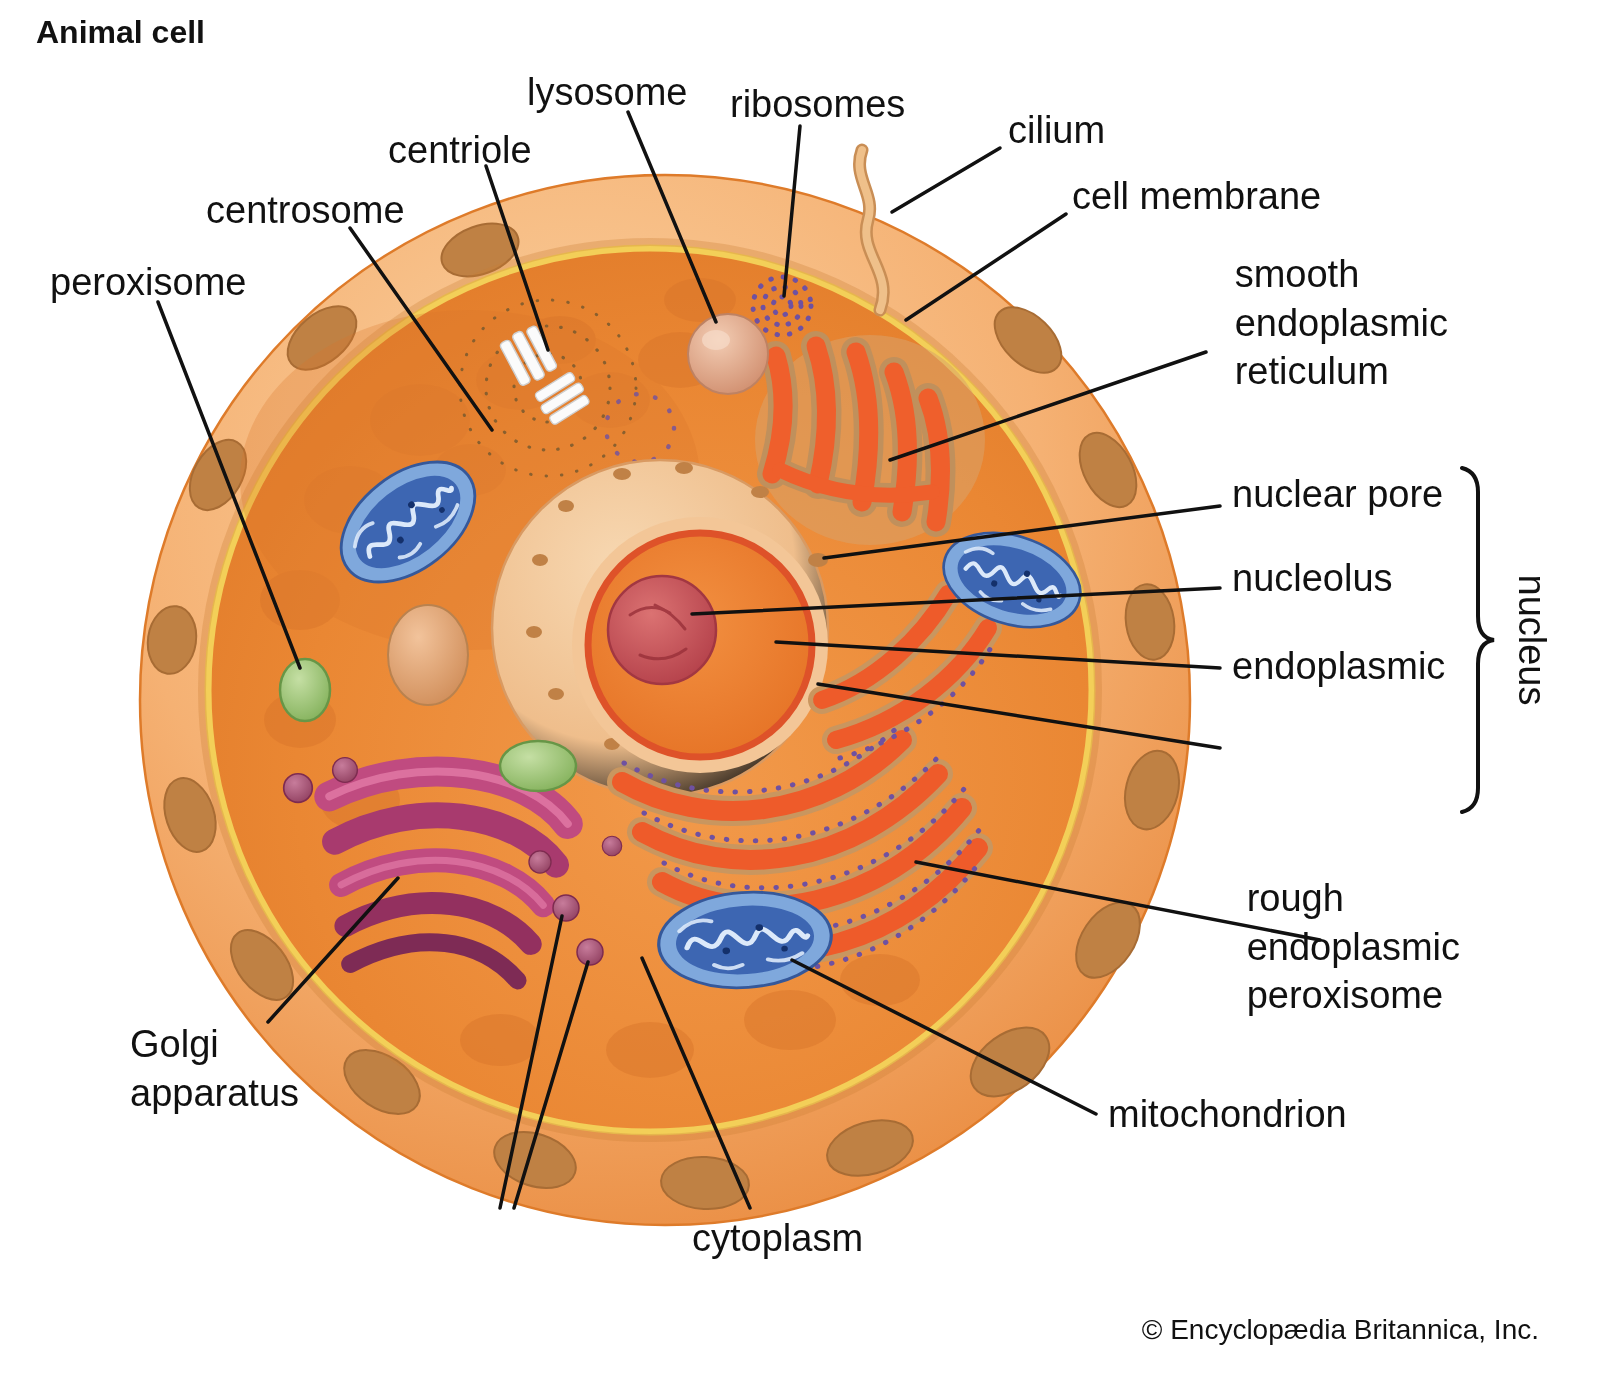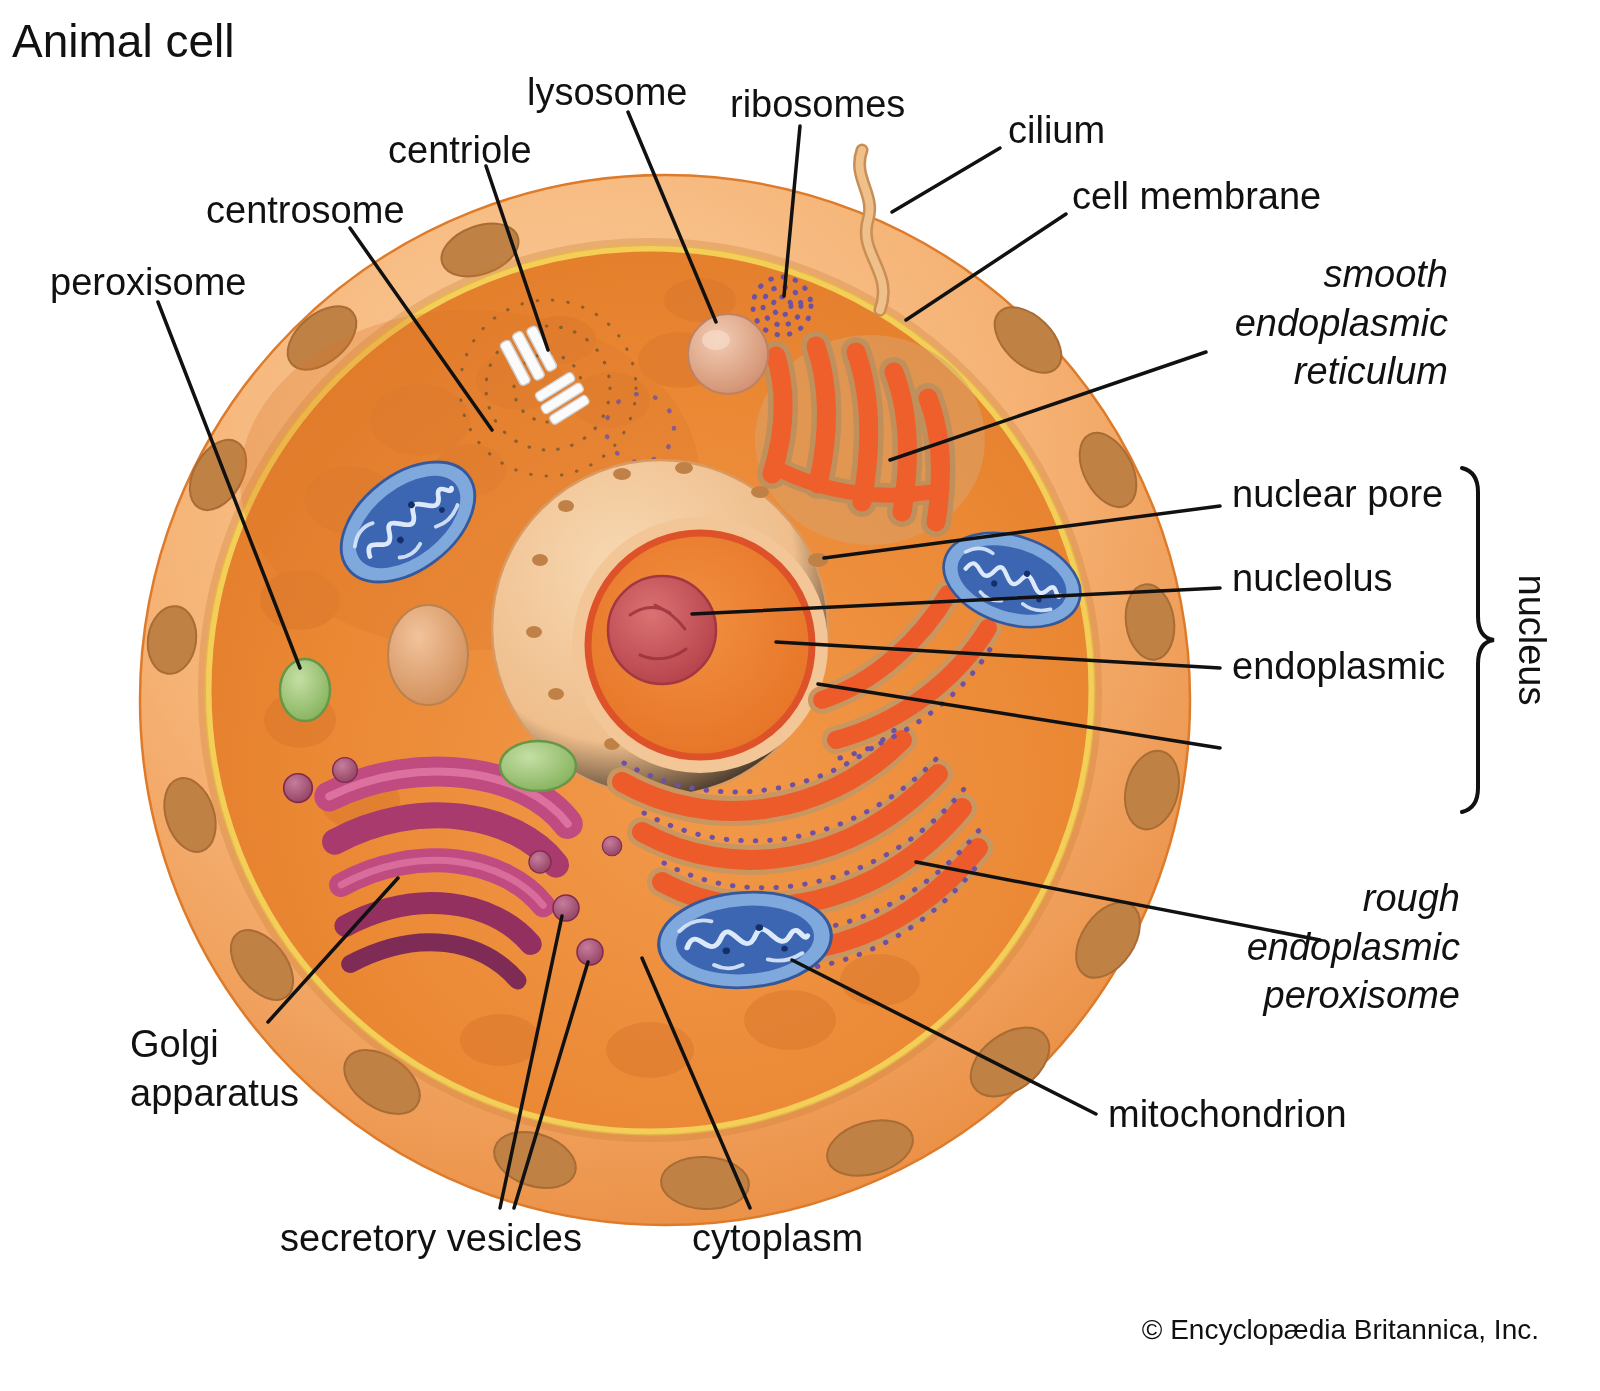--- a/index.html
+++ b/index.html
@@ -8,7 +8,7 @@
   #cell-svg{position:absolute;left:0;top:0;}
   .lbl{position:absolute;font-size:38px;line-height:1.28;white-space:pre;color:#111;}
   .lbl.right{text-align:right;font-style:italic;}
-  #title{position:absolute;left:12px;top:14px;font-size:46px;font-weight:400;white-space:pre;}
+  #title{position:absolute;left:36px;top:14px;font-size:32px;font-weight:700;white-space:pre;}
   #credit{position:absolute;right:61px;top:1314px;font-size:28px;white-space:pre;}
   #lbl-peroxisome{left:50px;top:258px;}
   #lbl-centrosome{left:206px;top:186px;}

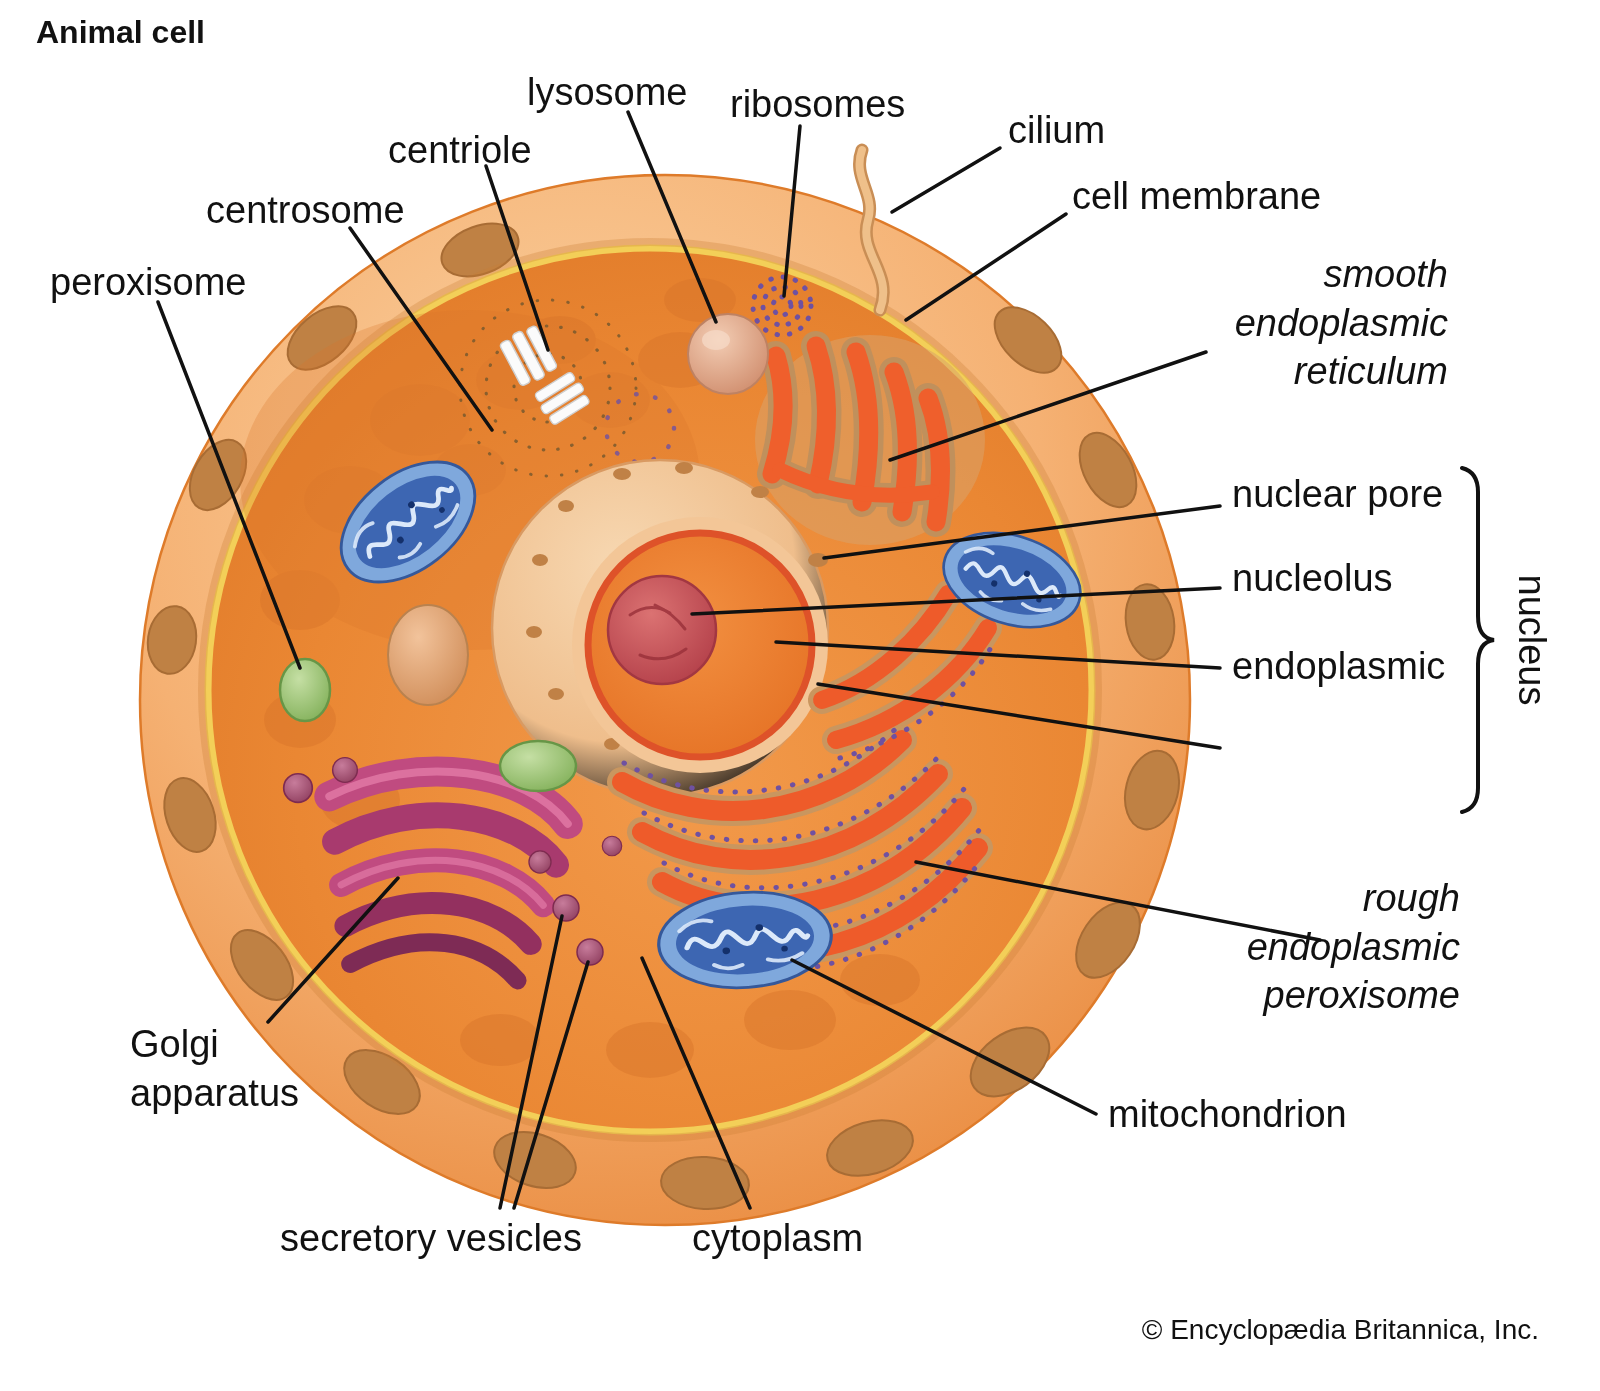--- a/index.html
+++ b/index.html
@@ -7,7 +7,7 @@
          font-family:"Liberation Sans","DejaVu Sans",sans-serif;color:#111;}
   #cell-svg{position:absolute;left:0;top:0;}
   .lbl{position:absolute;font-size:38px;line-height:1.28;white-space:pre;color:#111;}
-  .lbl.right{text-align:right;font-style:italic;}
+  .lbl.right{text-align:left;}
   #title{position:absolute;left:36px;top:14px;font-size:32px;font-weight:700;white-space:pre;}
   #credit{position:absolute;right:61px;top:1314px;font-size:28px;white-space:pre;}
   #lbl-peroxisome{left:50px;top:258px;}

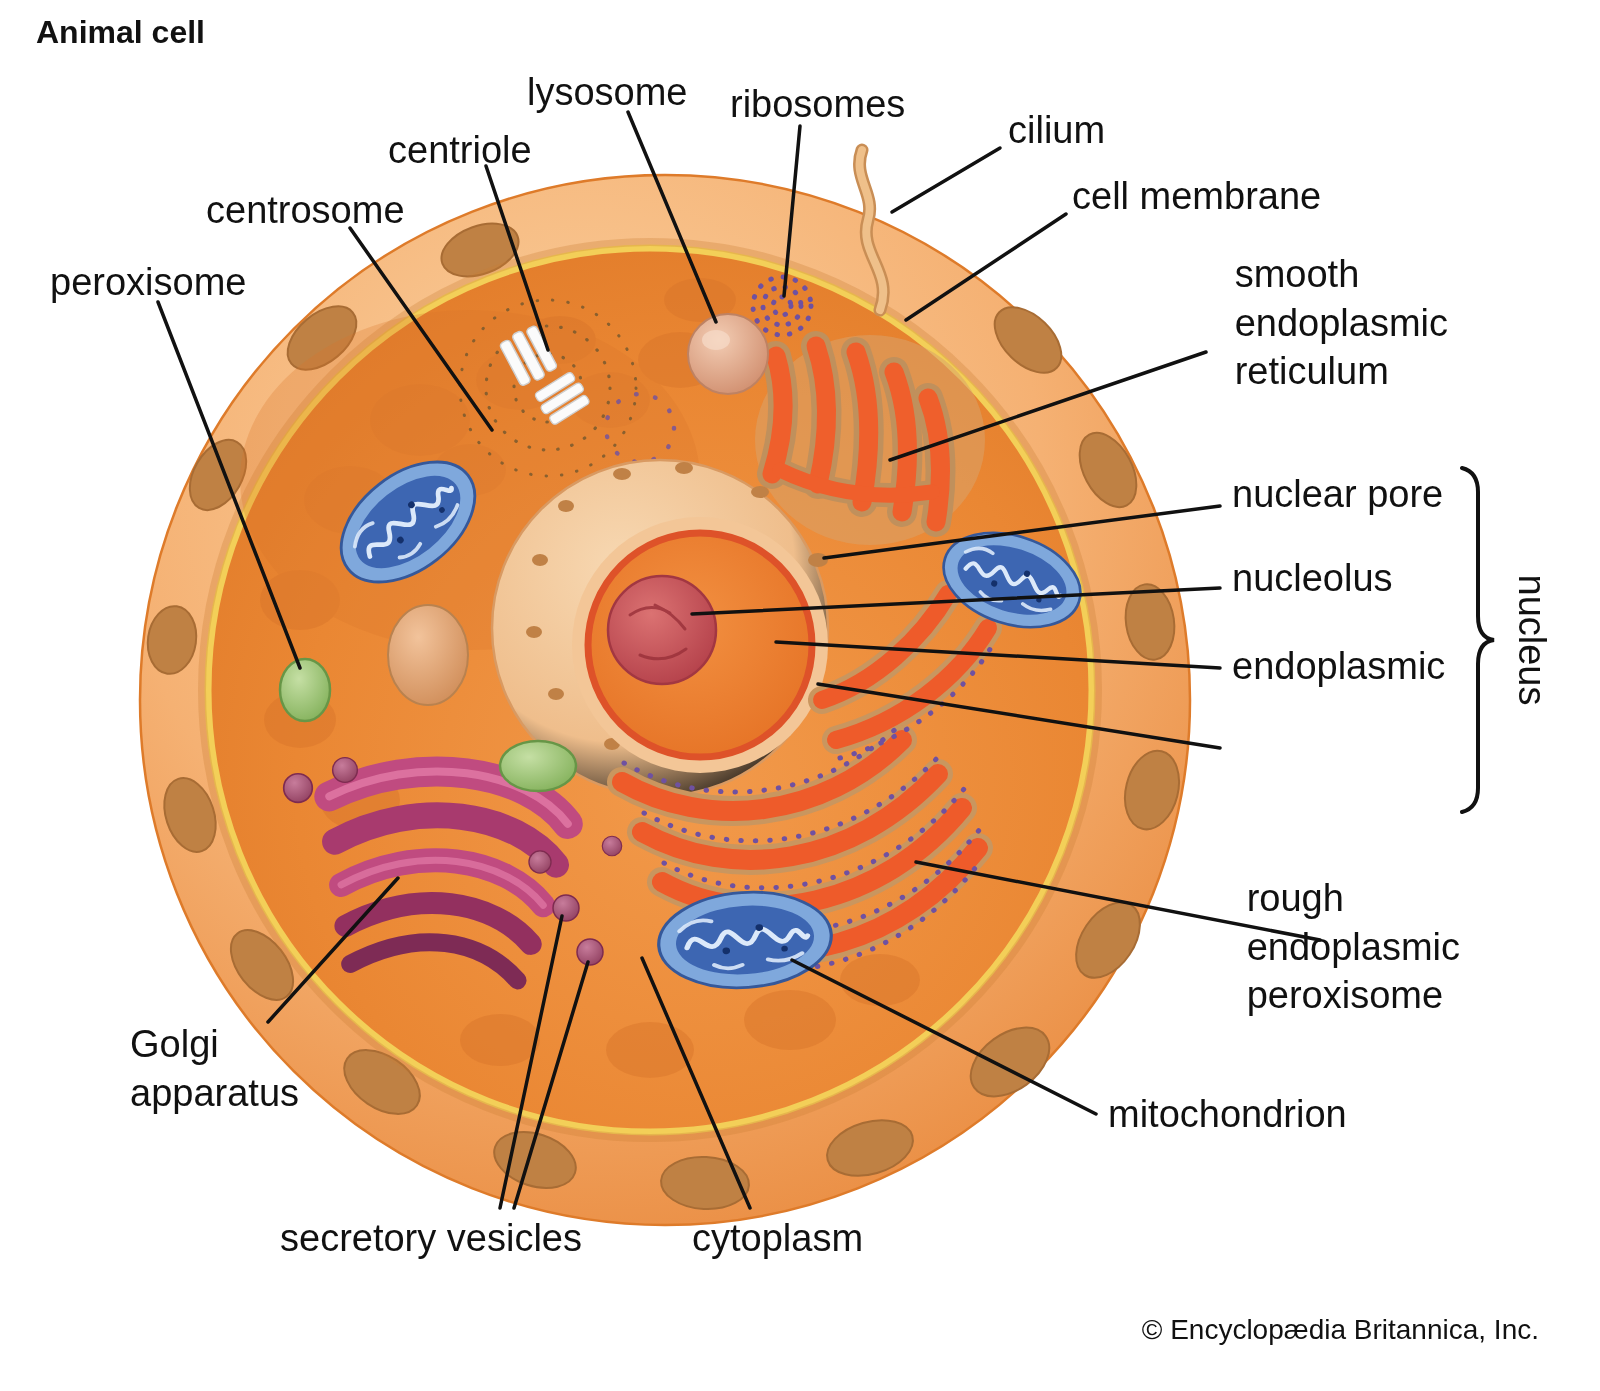--- a/index.html
+++ b/index.html
@@ -330,7 +330,6 @@
 <div class="lbl" id="lbl-mitochondrion">mitochondrion</div>
 <div class="lbl" id="lbl-golgi">Golgi
 apparatus</div>
-<div class="lbl" id="lbl-secretory-vesicles">secretory vesicles</div>
 <div class="lbl" id="lbl-cytoplasm">cytoplasm</div>
 
 <div id="credit">© Encyclopædia Britannica, Inc.</div>

